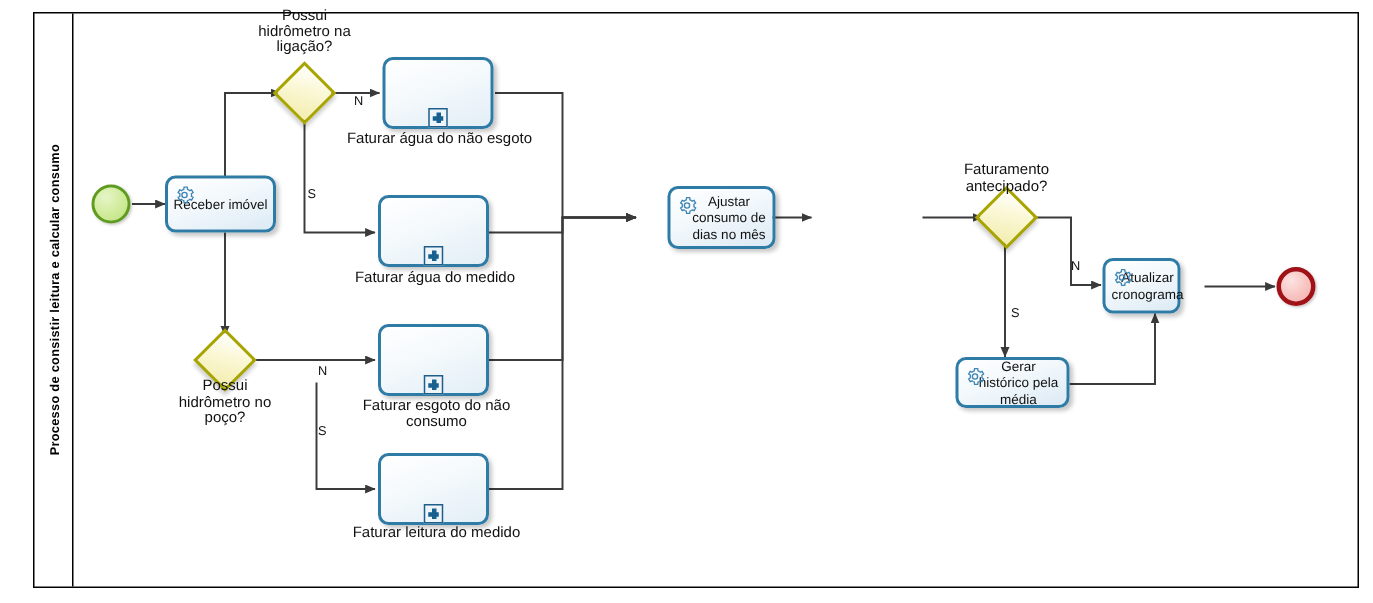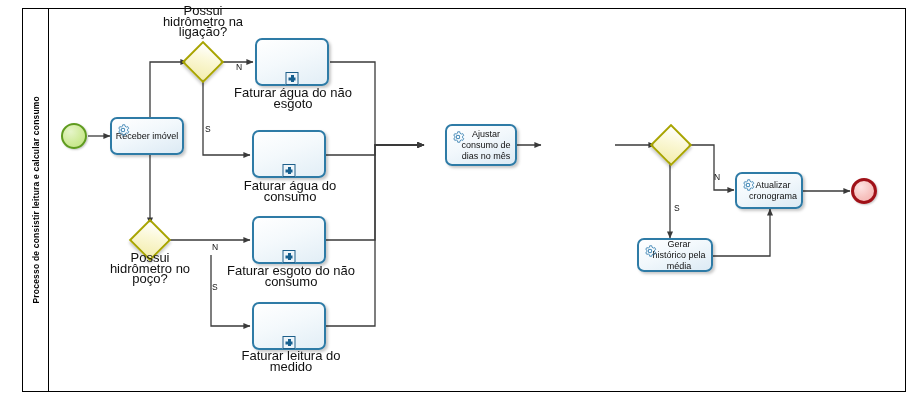--- a/index.html
+++ b/index.html
@@ -166,7 +166,7 @@
   
   .caption {
     position: absolute;
-    font-size: 13px;
+    font-size: 10px;
     line-height: 10.5px;
     color: #111111;
     text-align: center;

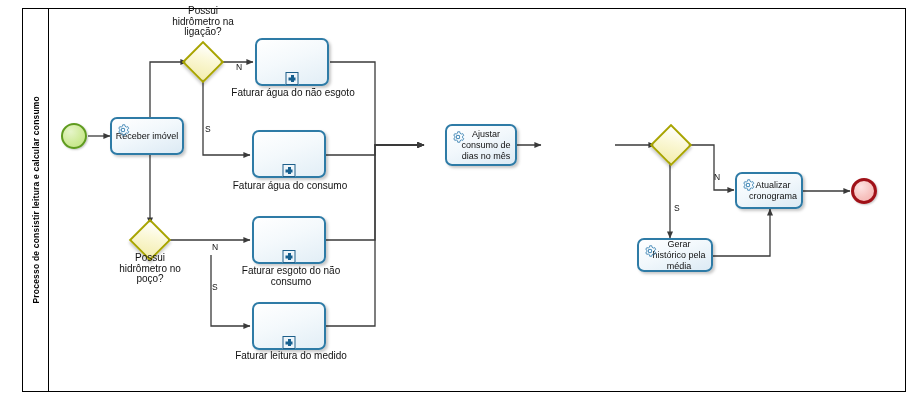--- a/index.html
+++ b/index.html
@@ -286,6 +286,8 @@
 
 
   <div class="gateway" style="left:656px; top:130px;"></div>
+  <div class="caption" style="left:621px; top:109px; width:100px;">Faturamento
+antecipado?</div>
 
   <div class="task" style="left:637px; top:238px; width:76px; height:34px;">
     <span class="gear-icon">

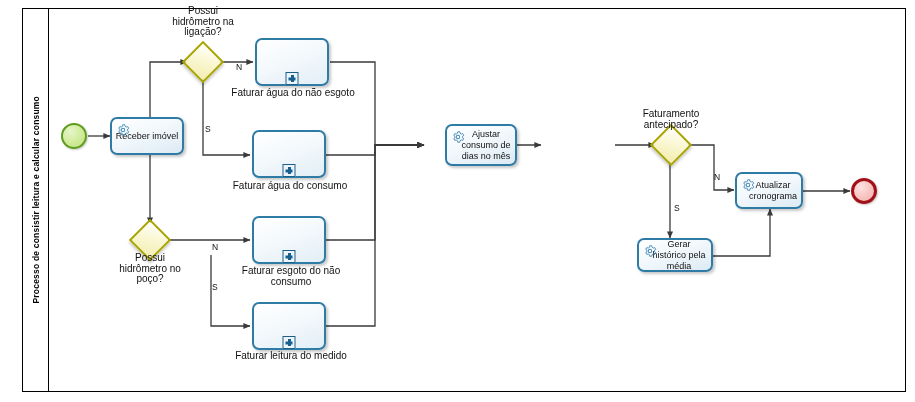--- a/index.html
+++ b/index.html
@@ -262,7 +262,7 @@
   <div class="subprocess" style="left:252px; top:130px; width:74px; height:48px;">
     <span class="plus-marker"></span>
   </div>
-  <div class="caption" style="left:225px; top:181px; width:130px;">Faturar água do consumo</div>
+  <div class="caption" style="left:225px; top:181px; width:130px;">Faturar água do medido</div>
 
   <div class="subprocess" style="left:252px; top:216px; width:74px; height:48px;">
     <span class="plus-marker"></span>

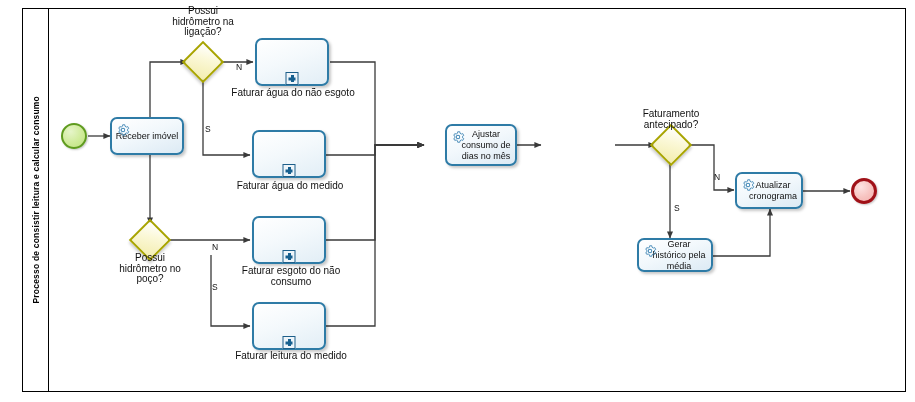--- a/index.html
+++ b/index.html
@@ -299,7 +299,7 @@
     <span class="task-label" style="padding-left:8px;">Gerar histórico pela média</span>
   </div>
 
-  <div class="task" style="left:735px; top:172px; width:68px; height:37px;">
+  <div class="task" style="left:735px; top:172px; width:52px; height:37px;">
     <span class="gear-icon">
       <svg viewBox="0 0 24 24" width="14" height="14">
         <path d="M12 8.2a3.8 3.8 0 1 0 0 7.6 3.8 3.8 0 0 0 0-7.6zm0 6a2.2 2.2 0 1 1 0-4.4 2.2 2.2 0 0 1 0 4.4z" fill="#3f86b5"></path>

